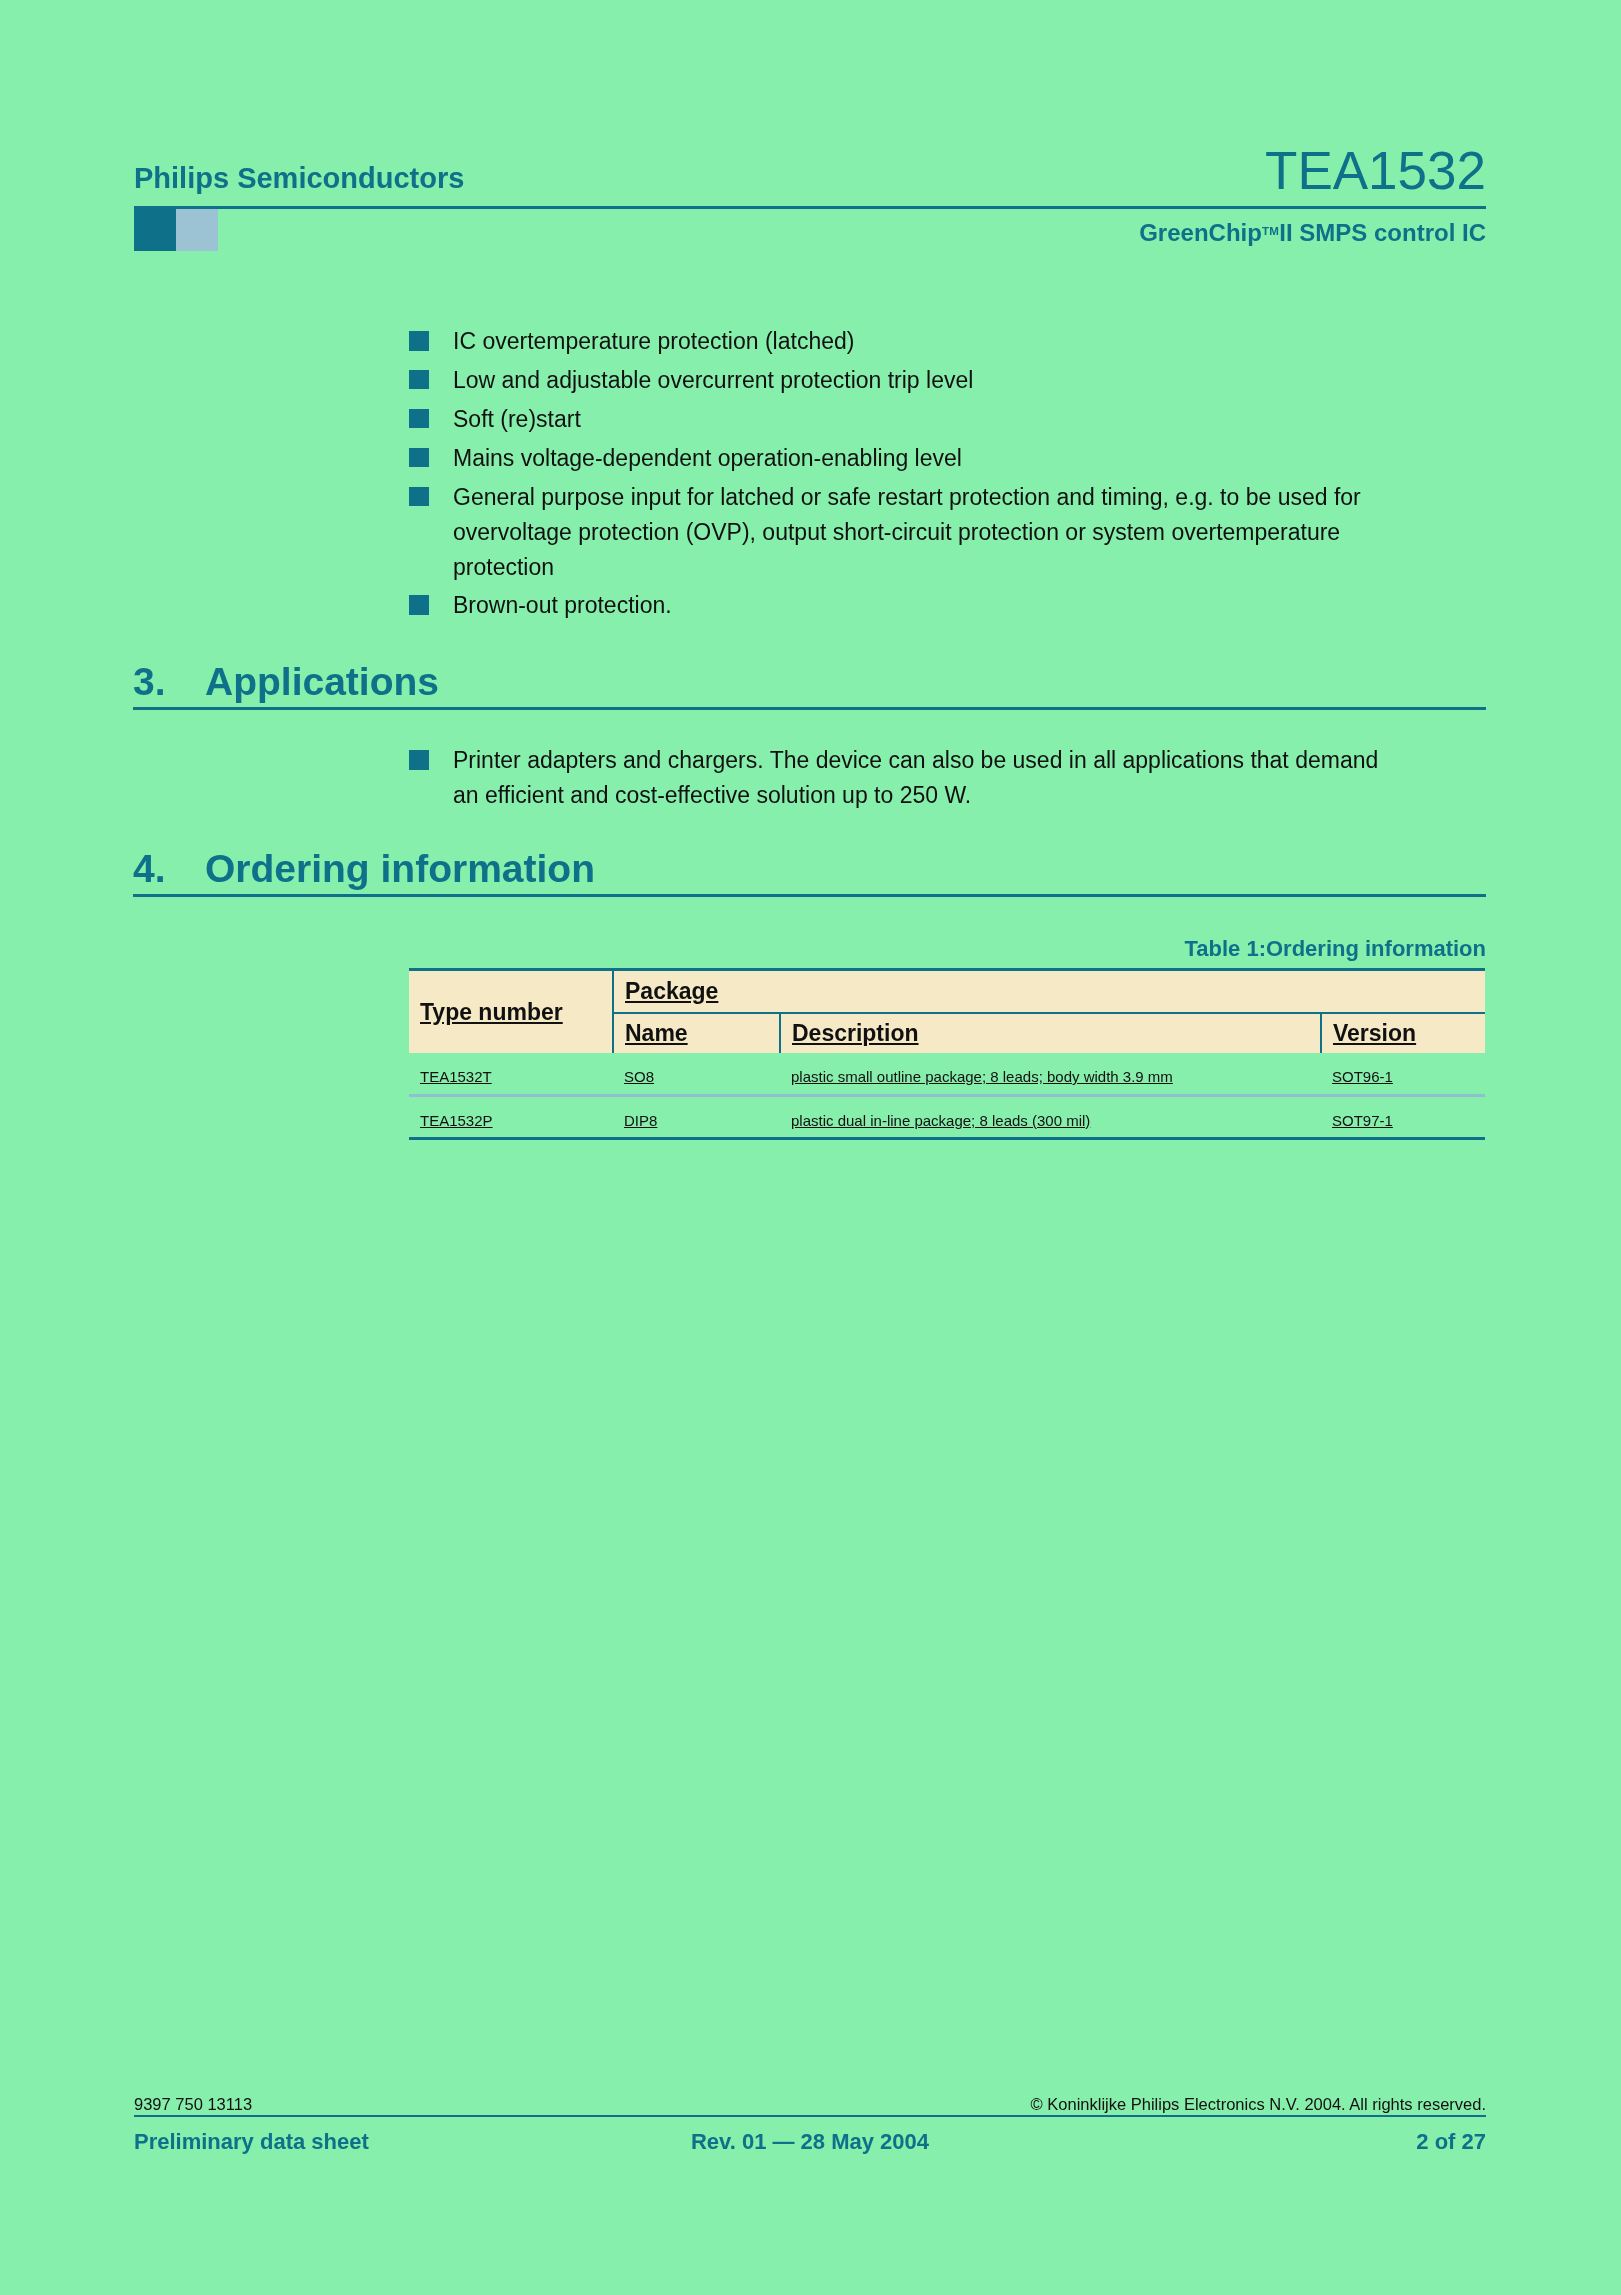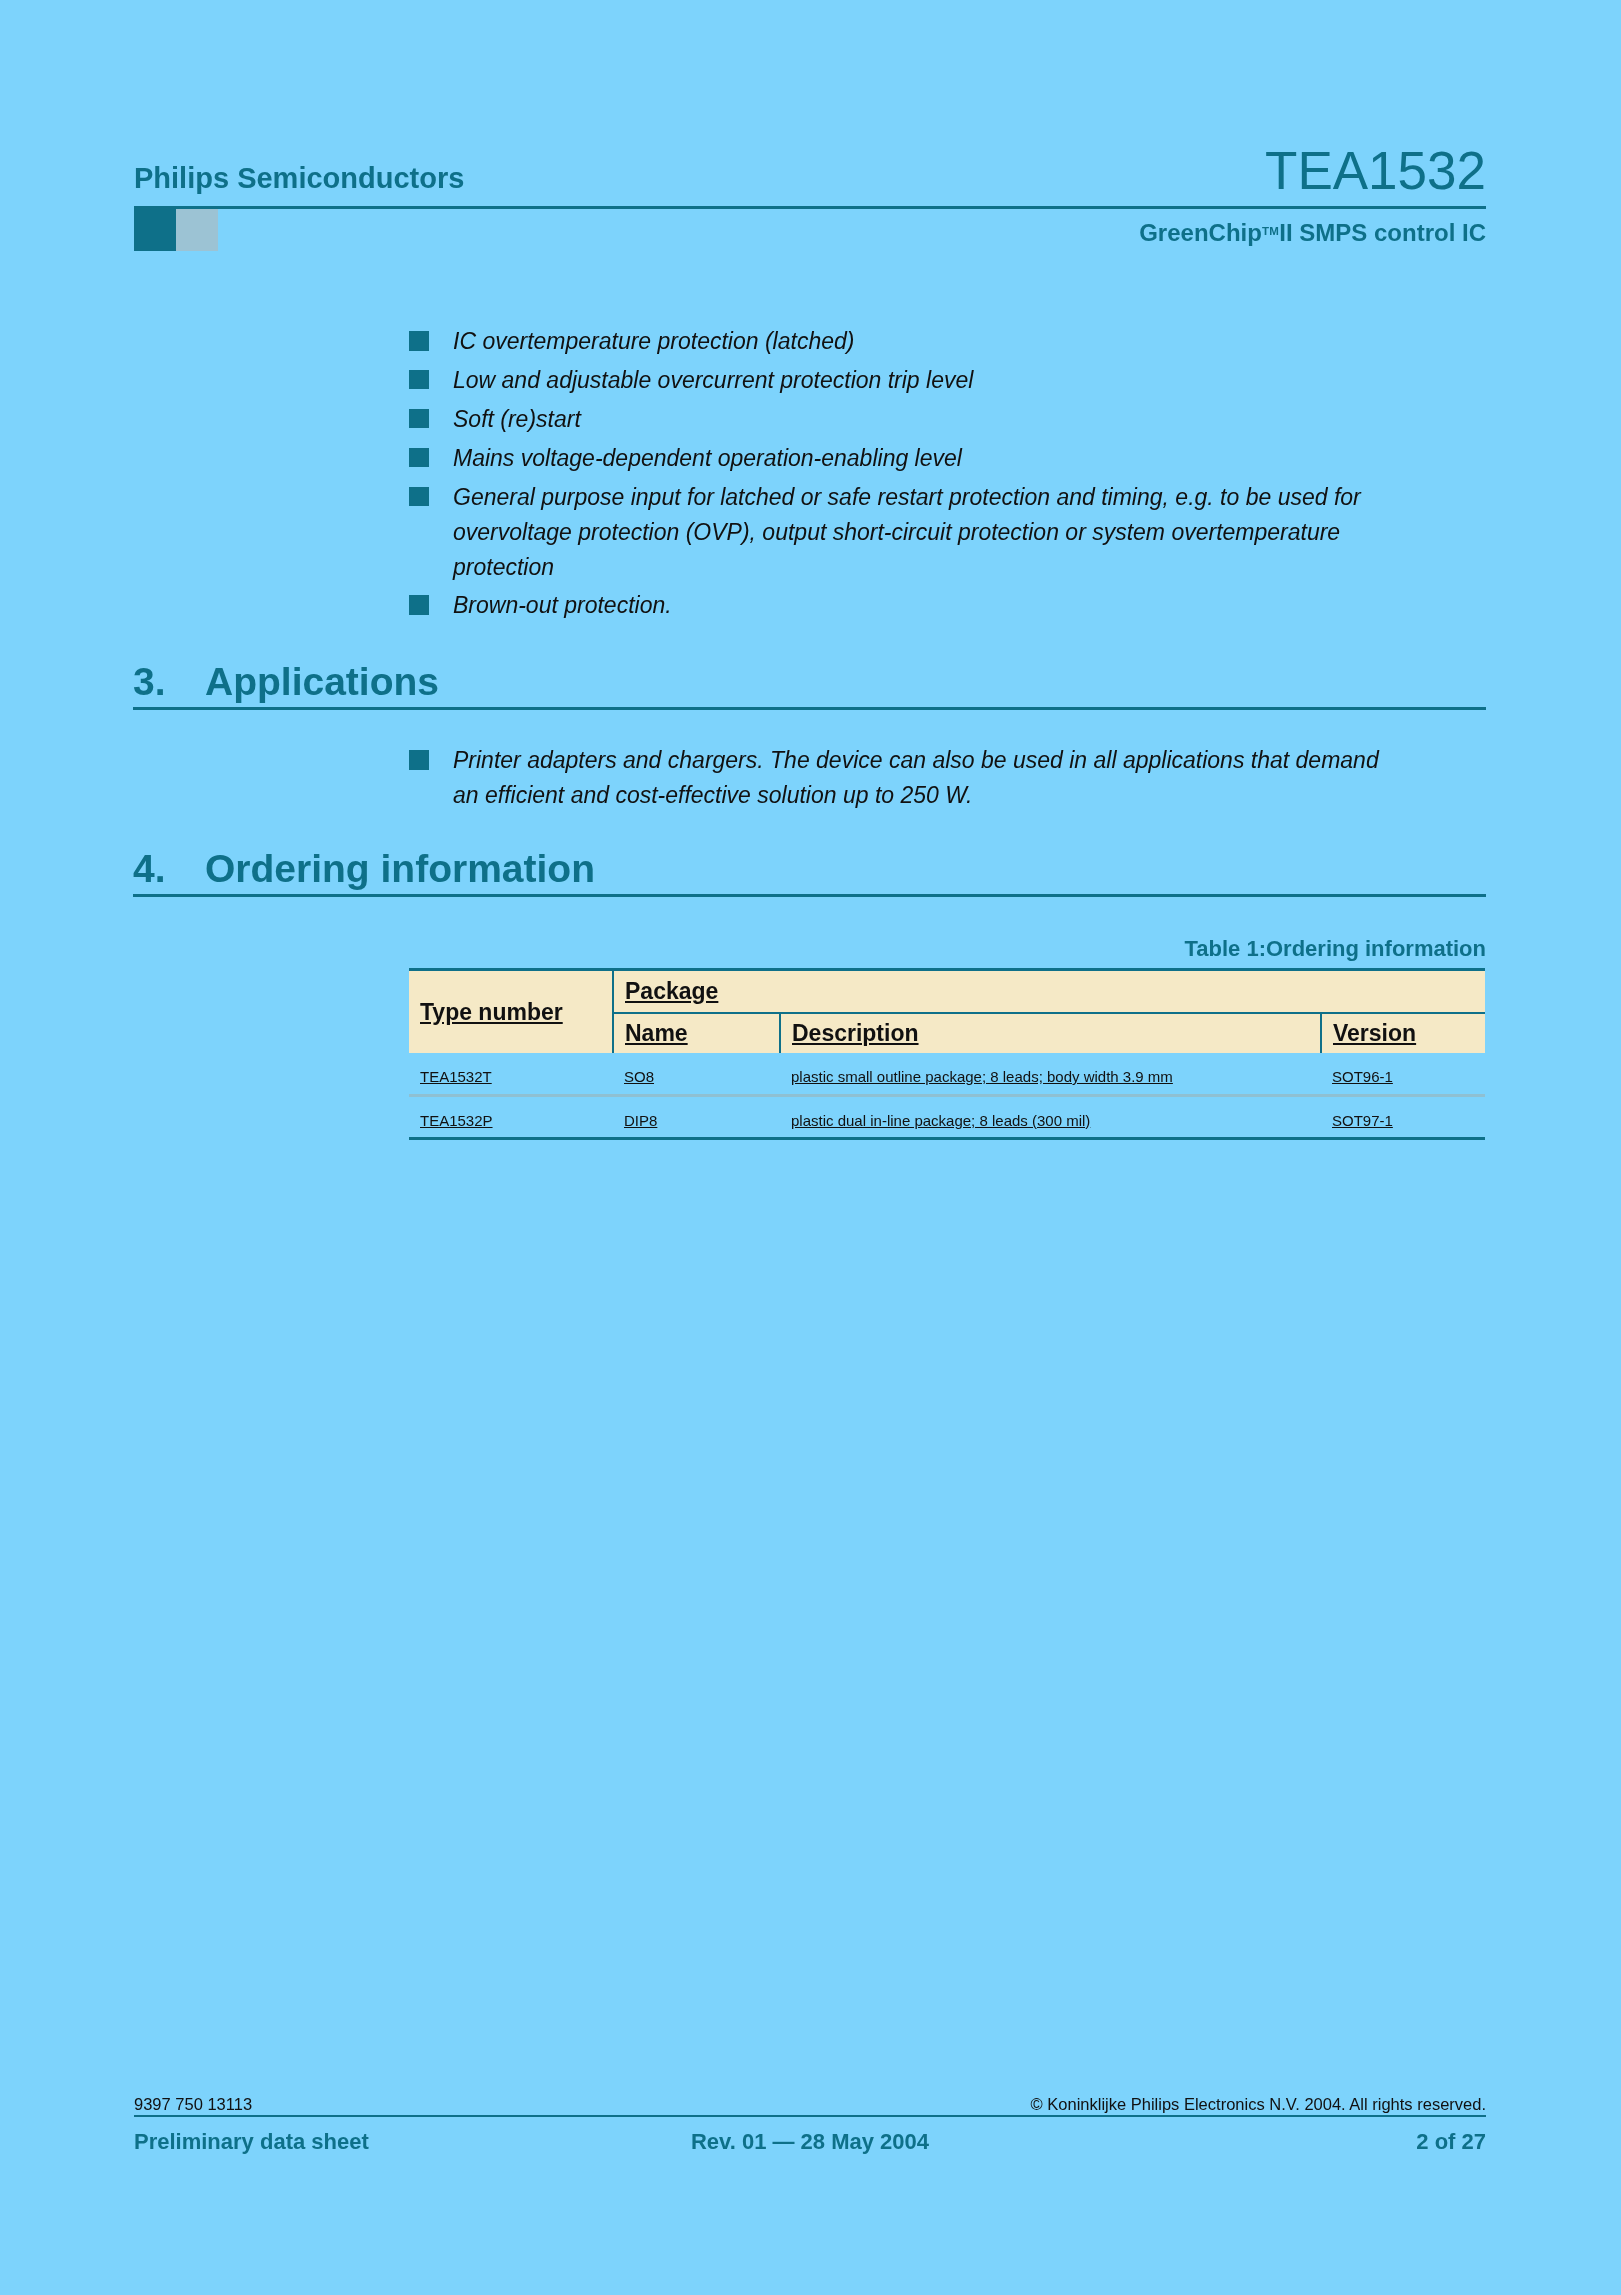--- a/index.html
+++ b/index.html
@@ -7,7 +7,7 @@
     position: relative;
     width: 1622px;
     height: 2295px;
-    background: #7dd3fc;
+    background: #86efac;
     overflow: hidden;
     font-family: "Liberation Sans", sans-serif;
     color: #111111;

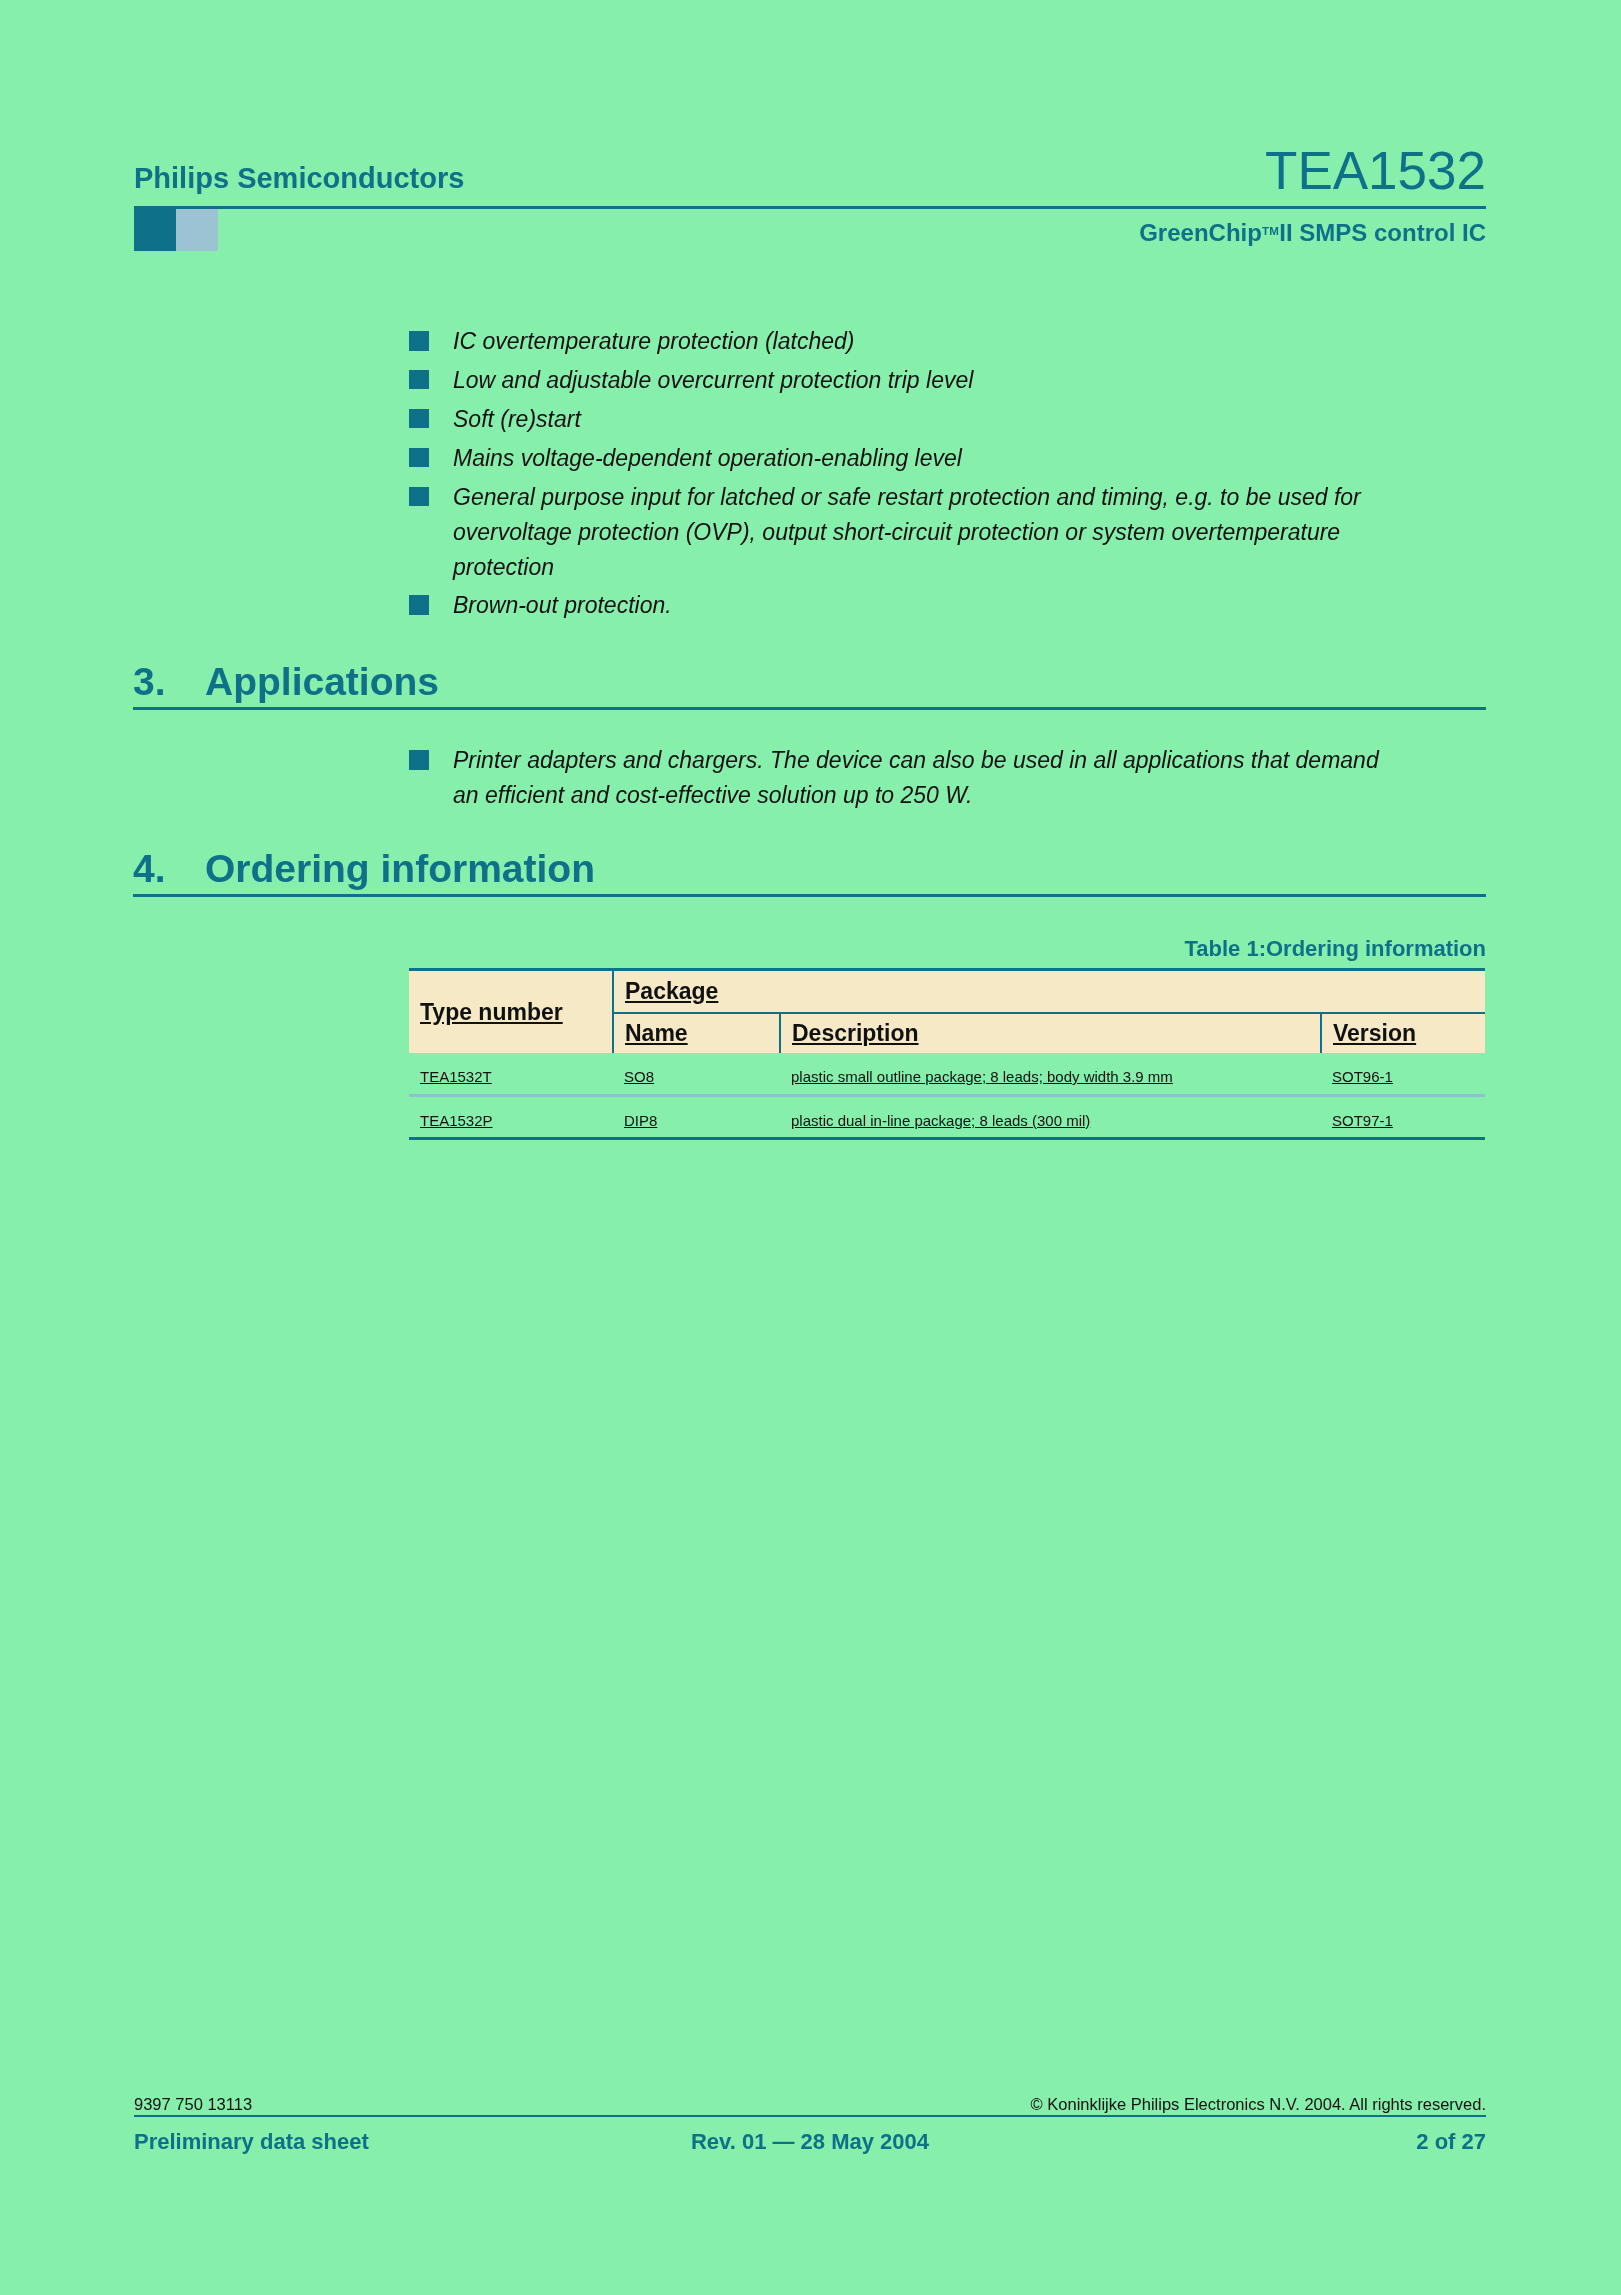--- a/index.html
+++ b/index.html
@@ -42,7 +42,7 @@
   ul.blist { list-style: none; margin: 0 0 0 276px; padding: 0; }
   ul.blist li {
     position: relative; padding-left: 44px; margin: 0 0 3.9px 0;
-    font-size: 23px; line-height: 35px; color: #111111; font-style: italic;
+    font-size: 23px; line-height: 35px; color: #111111;
   }
   ul.features li { max-width: 959px; }
   ul.apps li { max-width: 931px; }

